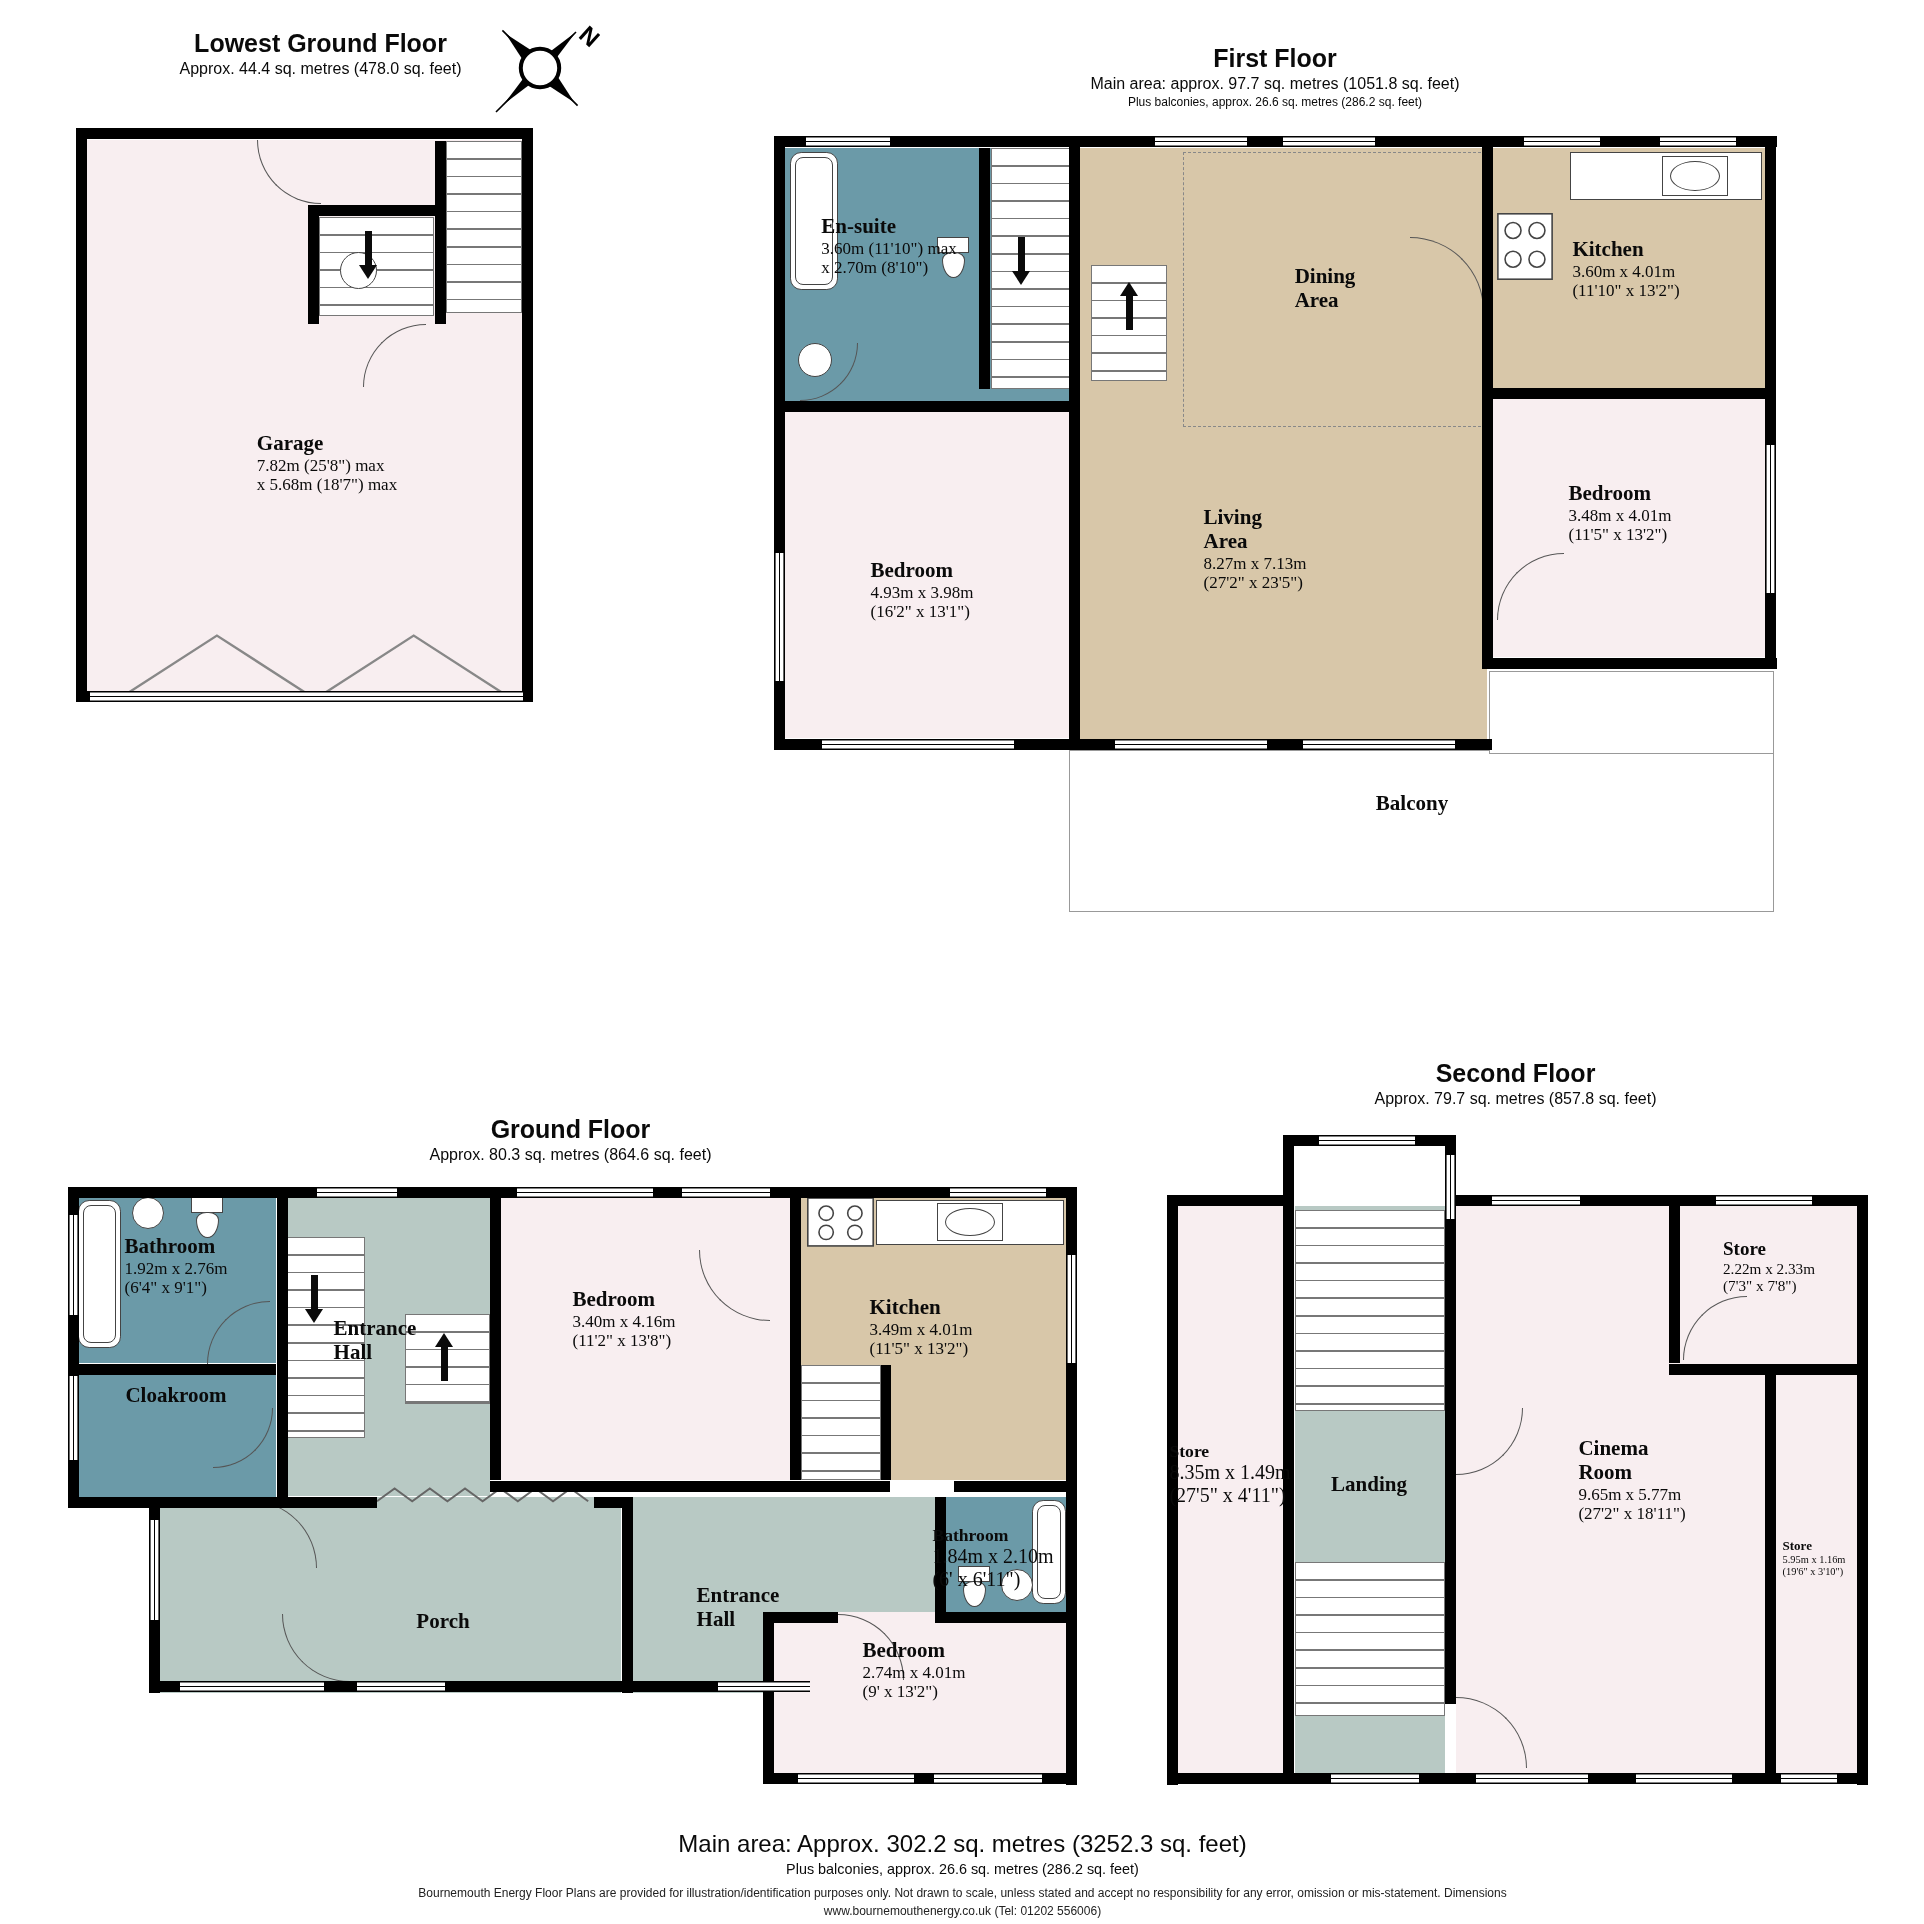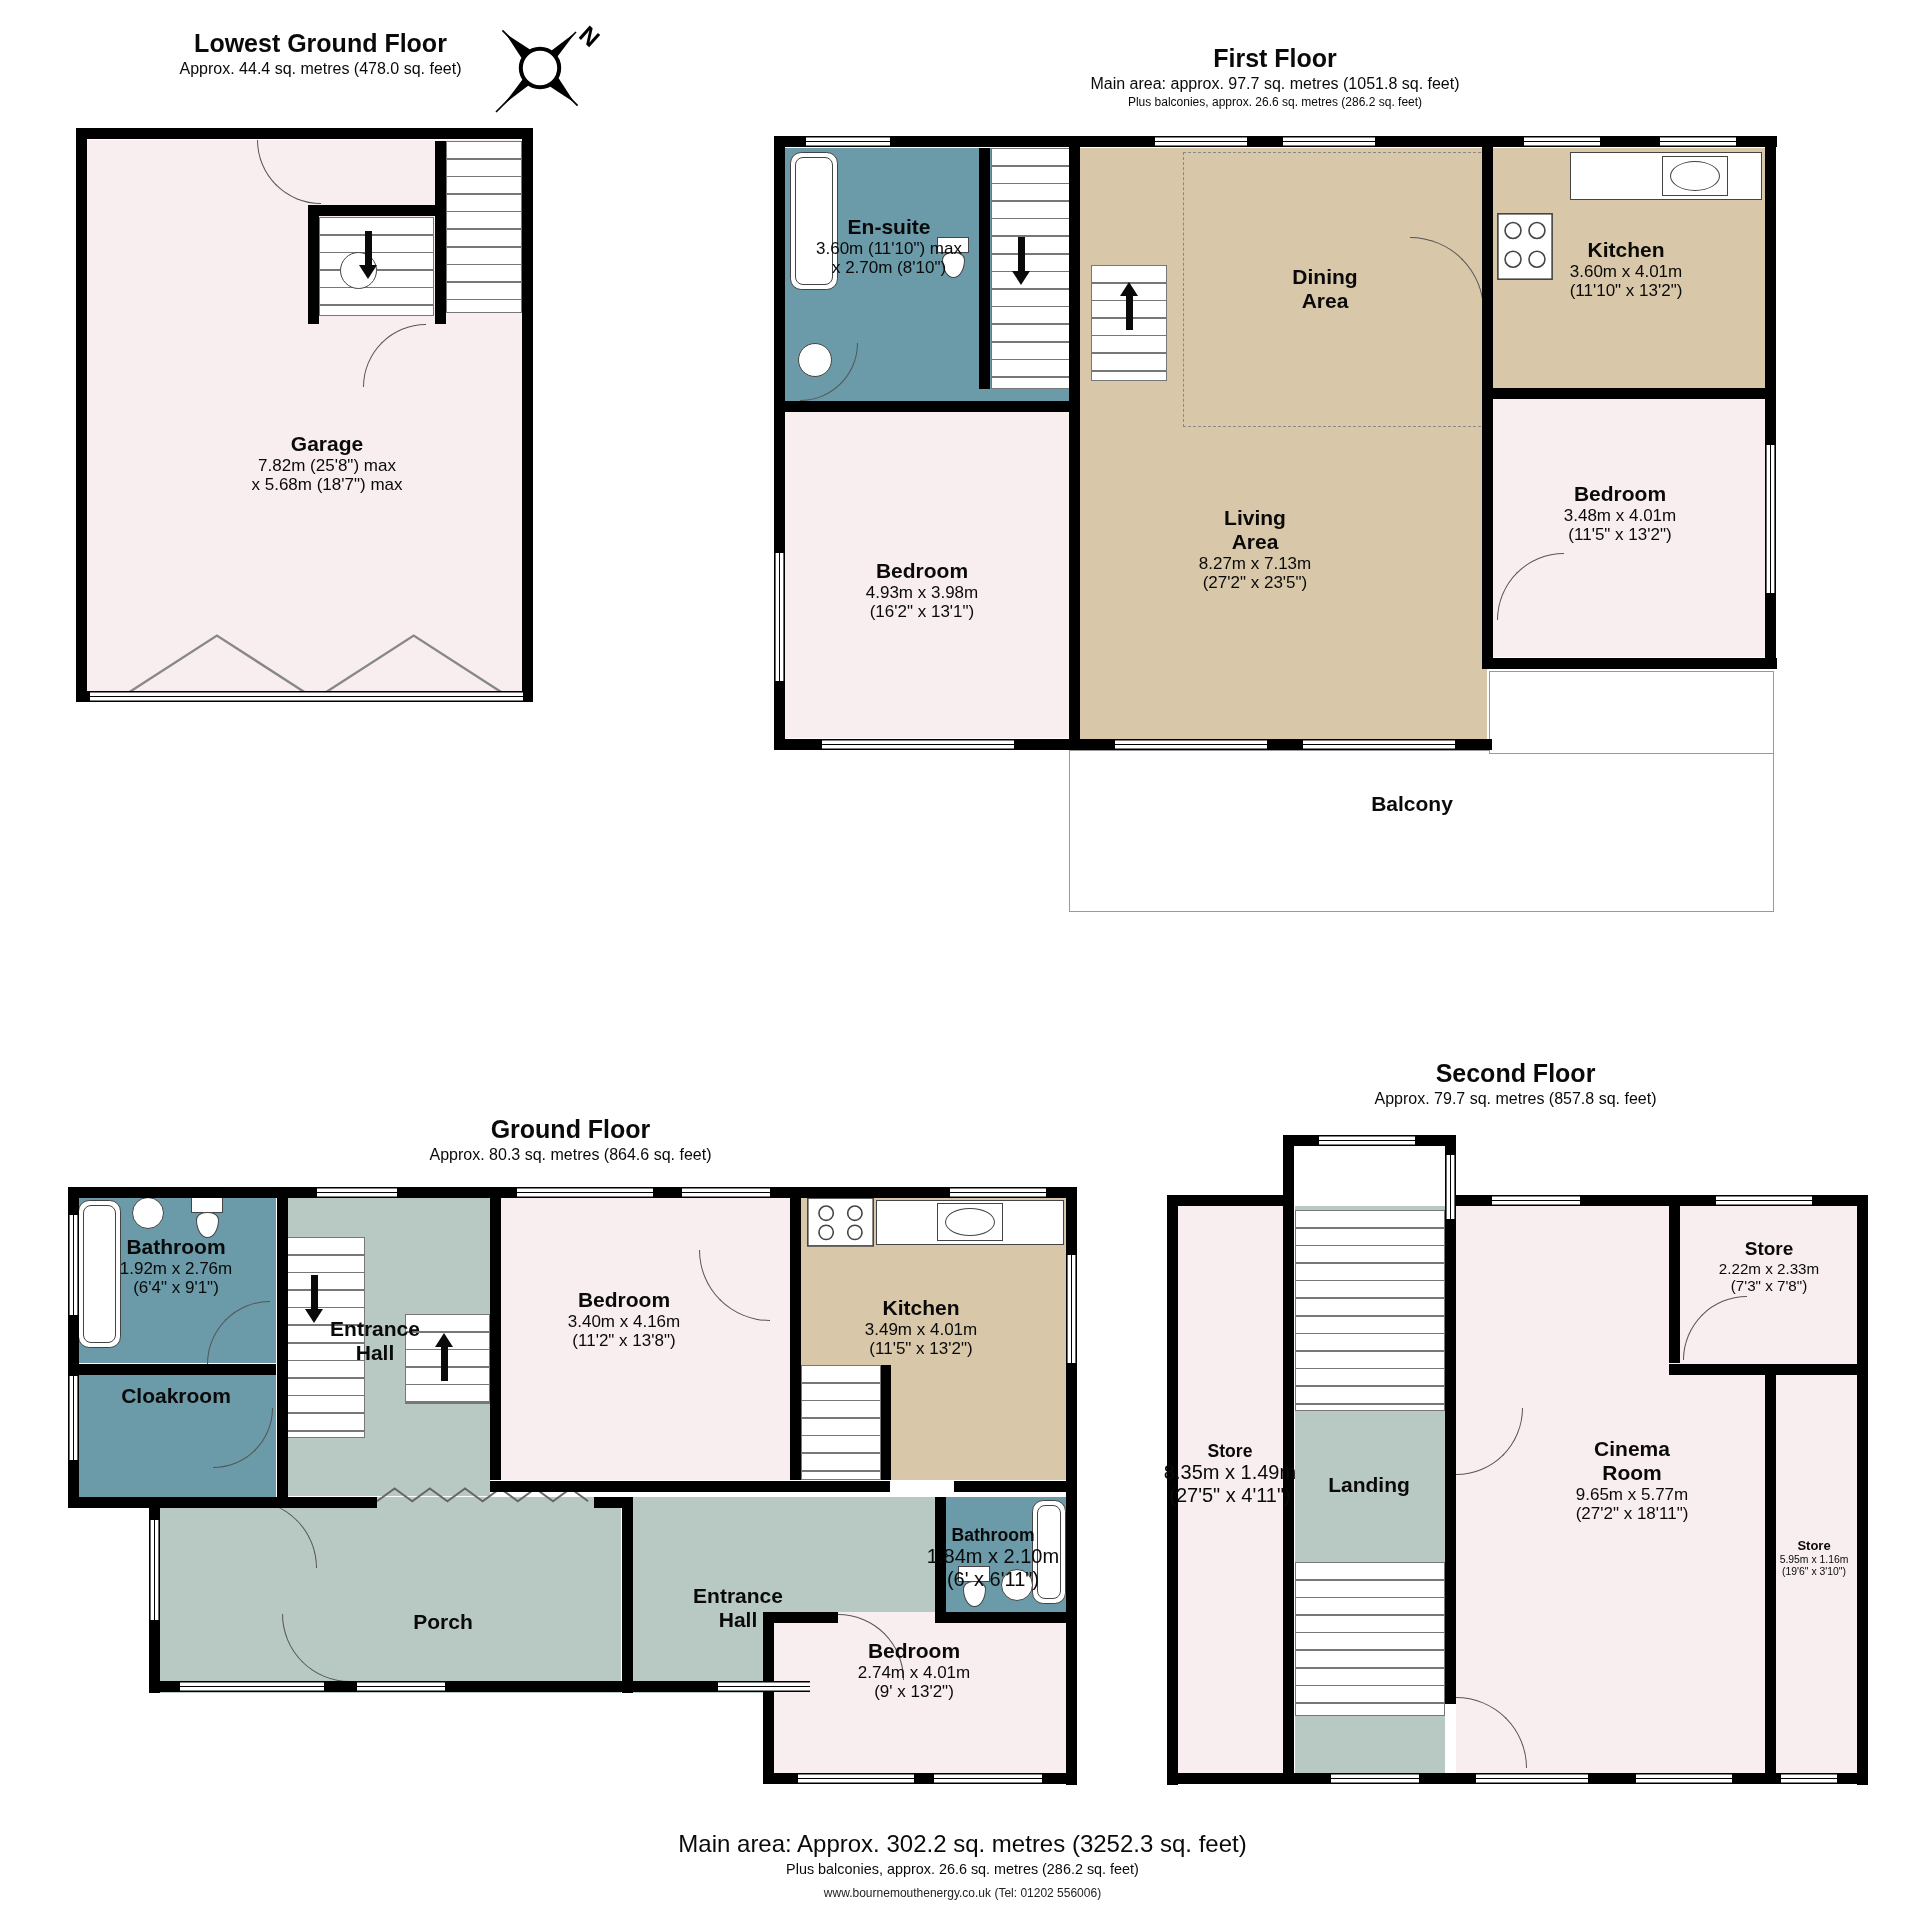--- a/index.html
+++ b/index.html
@@ -52,8 +52,8 @@
   .dash{position:absolute;border:1.6px dashed #888;z-index:2;}
   .thin{position:absolute;border:1.6px solid var(--balcony-outline,#999);background:#fff;z-index:0;}
   
-  .lbl{position:absolute;transform:translate(-50%,-50%);text-align:center;white-space:nowrap;
-       line-height:1.14;z-index:6;}
+  .lbl{position:absolute;transform:translate(-50%,-50%);white-space:nowrap;
+       line-height:1.14;z-index:6;font-family:Liberation Serif, serif;}
   .lbl .nm{font-weight:bold;font-size:21px;}
   .lbl .dm{font-size:17px;}
   .lbl.md .nm{font-size:19px;} .lbl.md .dm{font-size:15.2px;}

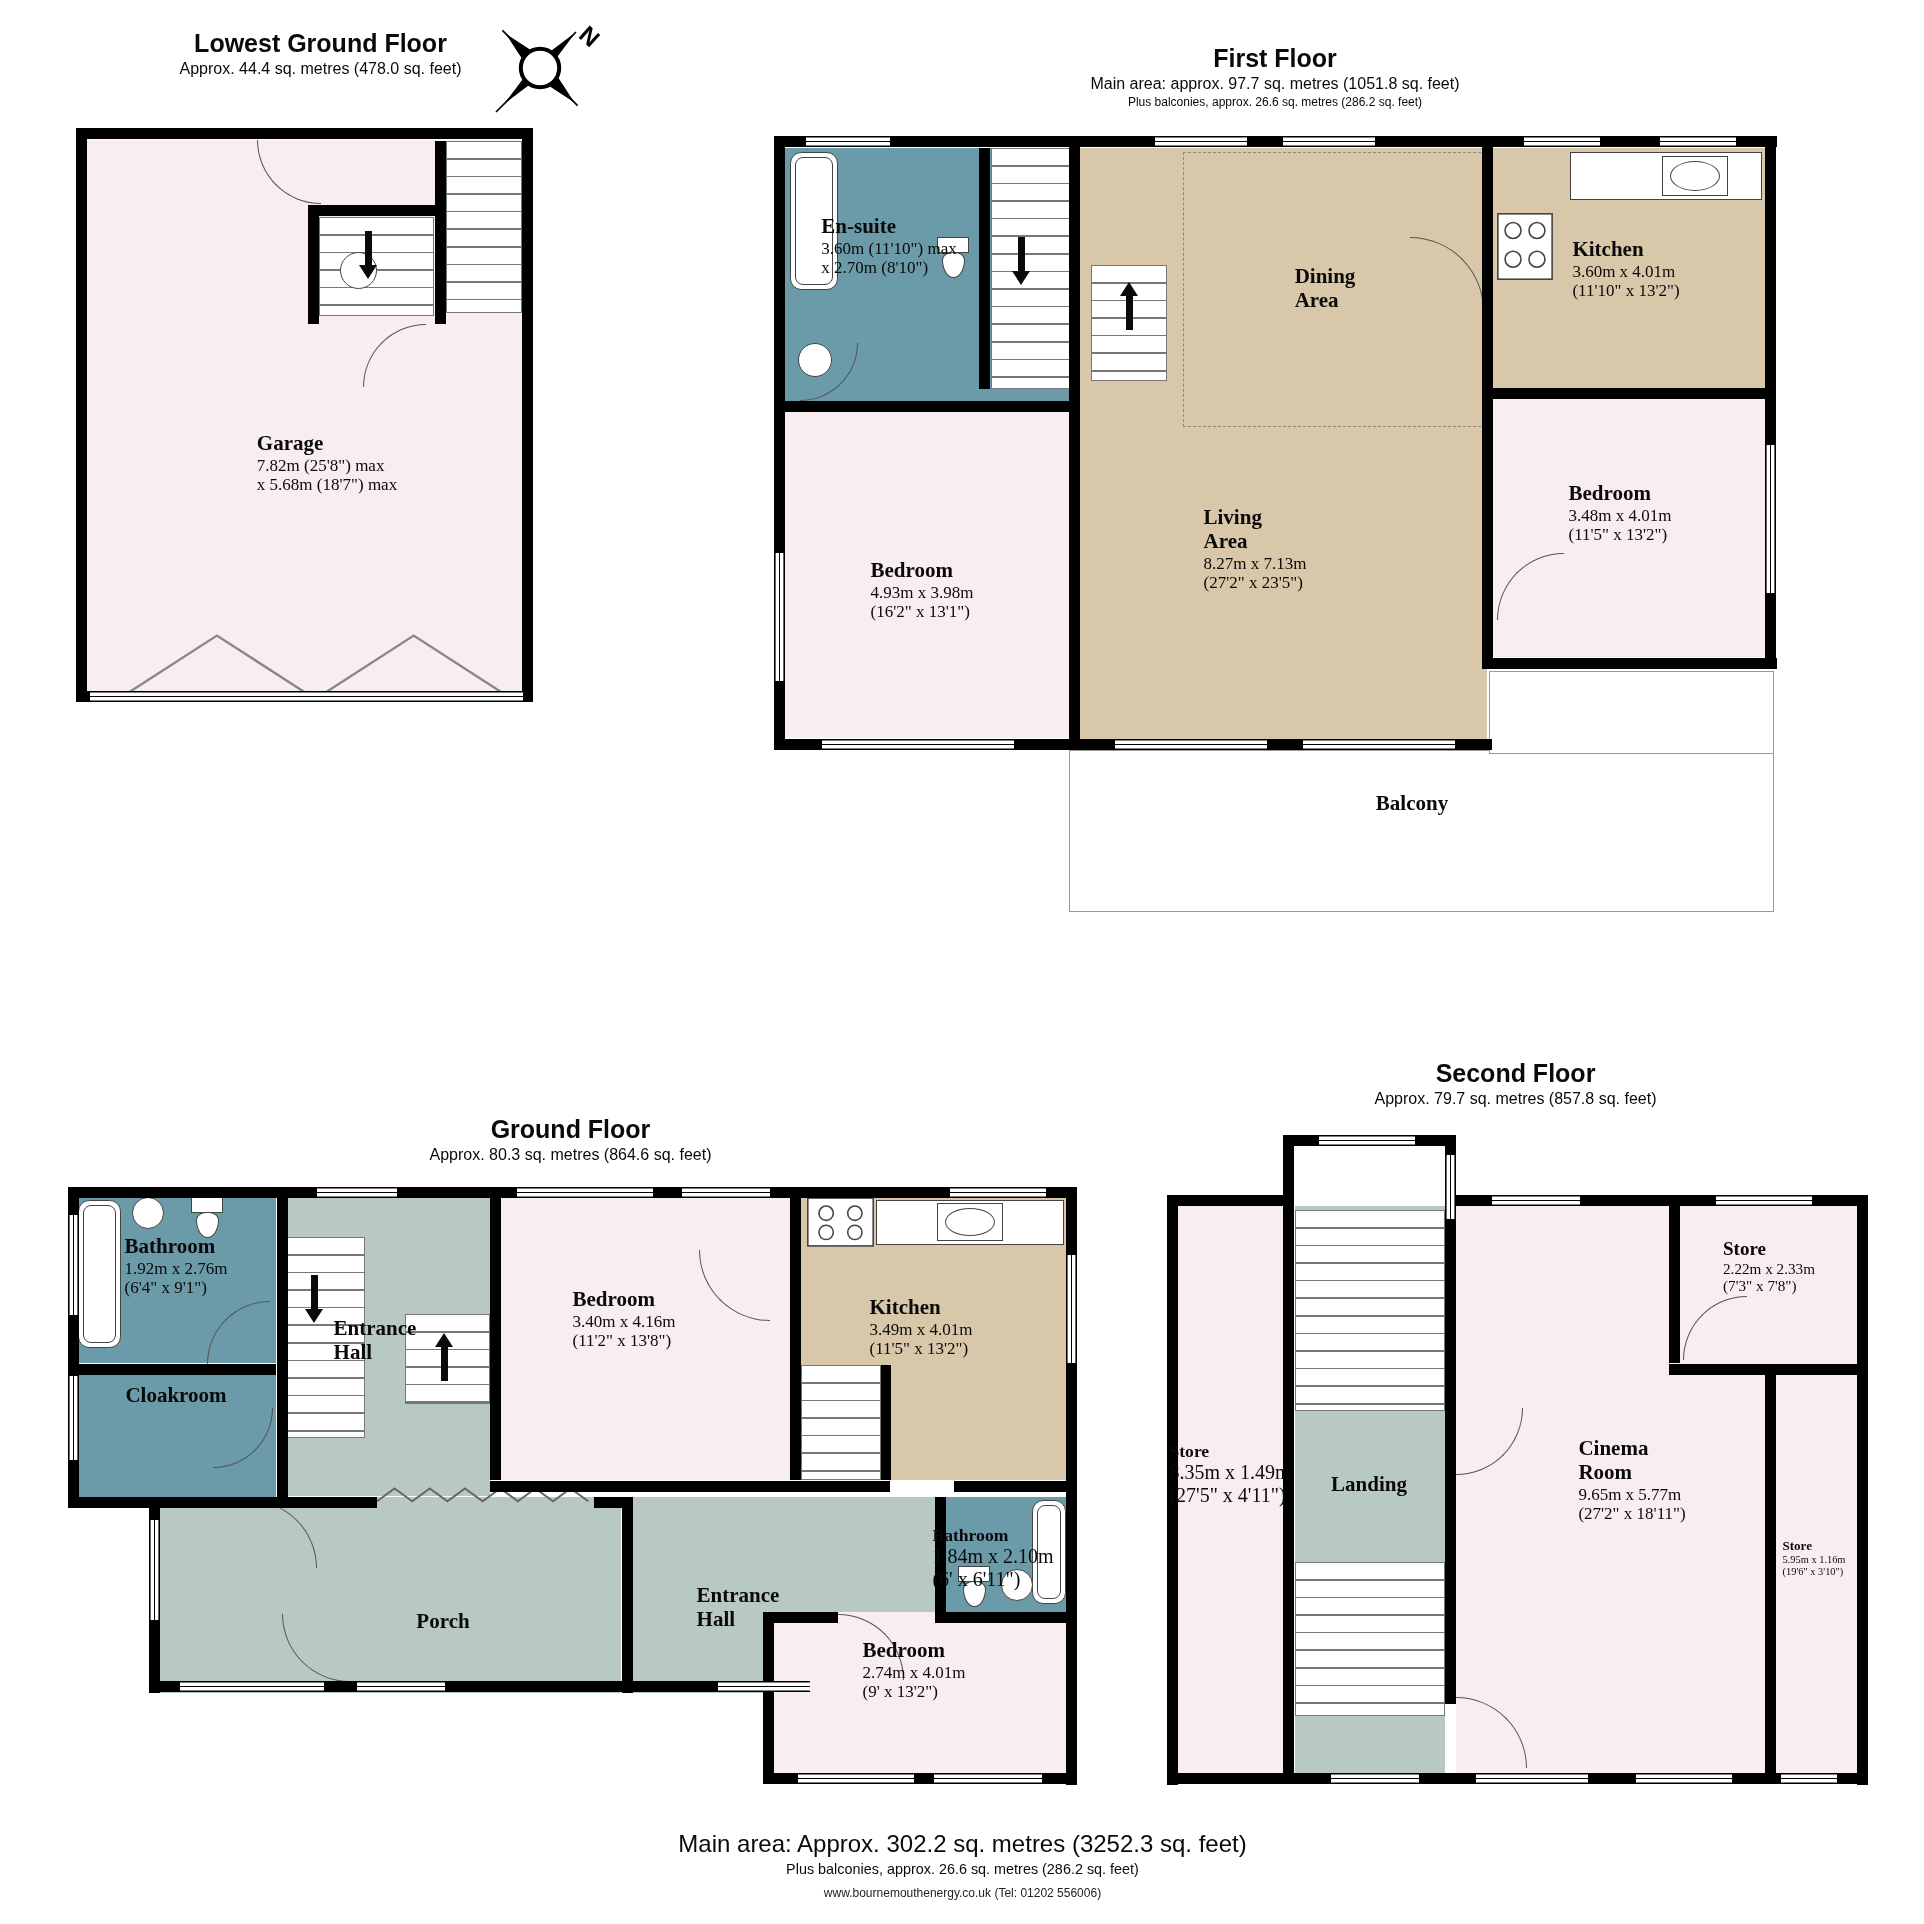--- a/index.html
+++ b/index.html
@@ -420,6 +420,7 @@
     <div class="foot-main" style="top:1830px;">Main area: Approx. 302.2 sq. metres (3252.3 sq. feet)</div>
     <div class="foot-sub" style="top:1861px;">Plus balconies, approx. 26.6 sq. metres (286.2 sq. feet)</div>
     <div class="foot-disc" style="top:1885px;">
+      <div>Bournemouth Energy Floor Plans are provided for illustration/identification purposes only. Not drawn to scale, unless stated and accept no responsibility for any error, omission or mis-statement. Dimensions</div>
       <div>www.bournemouthenergy.co.uk (Tel: 01202 556006)</div>
 
     </div>

